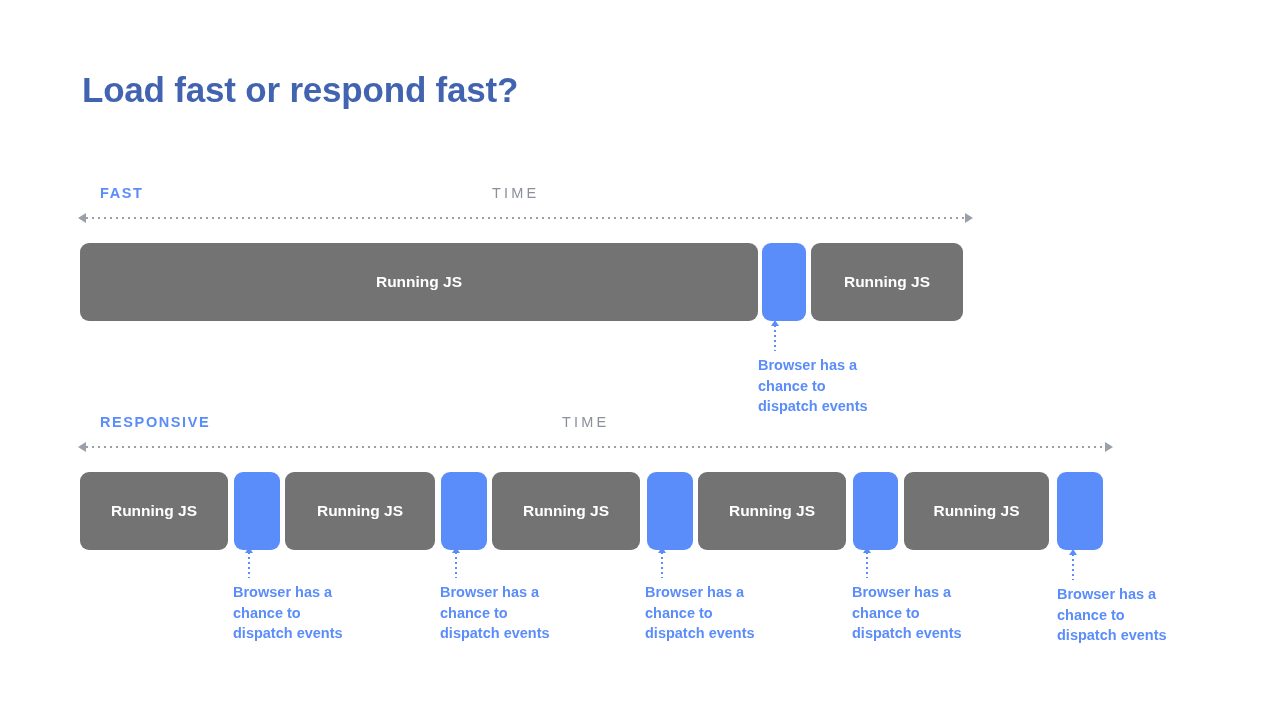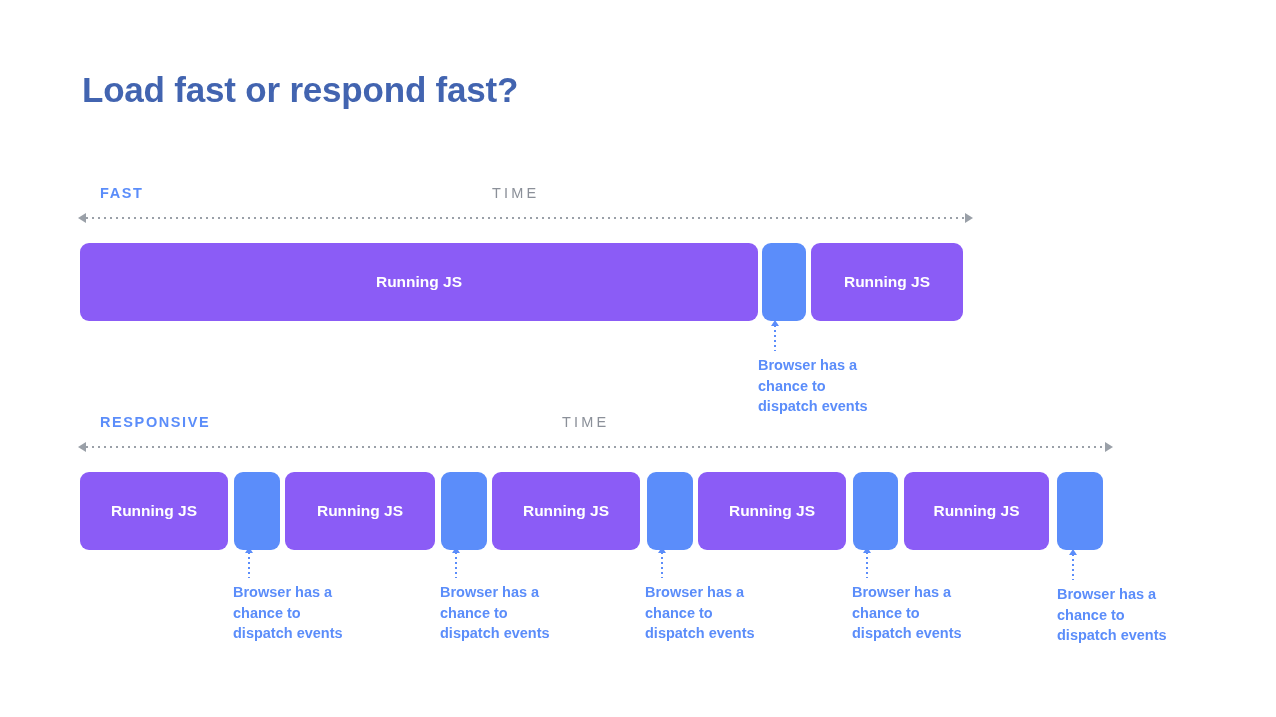--- a/index.html
+++ b/index.html
@@ -82,7 +82,7 @@
     font-weight: bold;
     white-space: nowrap;
   }
-  .blk.js  { background: #8b5cf6; }
+  .blk.js  { background: #737373; }
   .blk.gap { background: #5b8dfa; }
 
   

